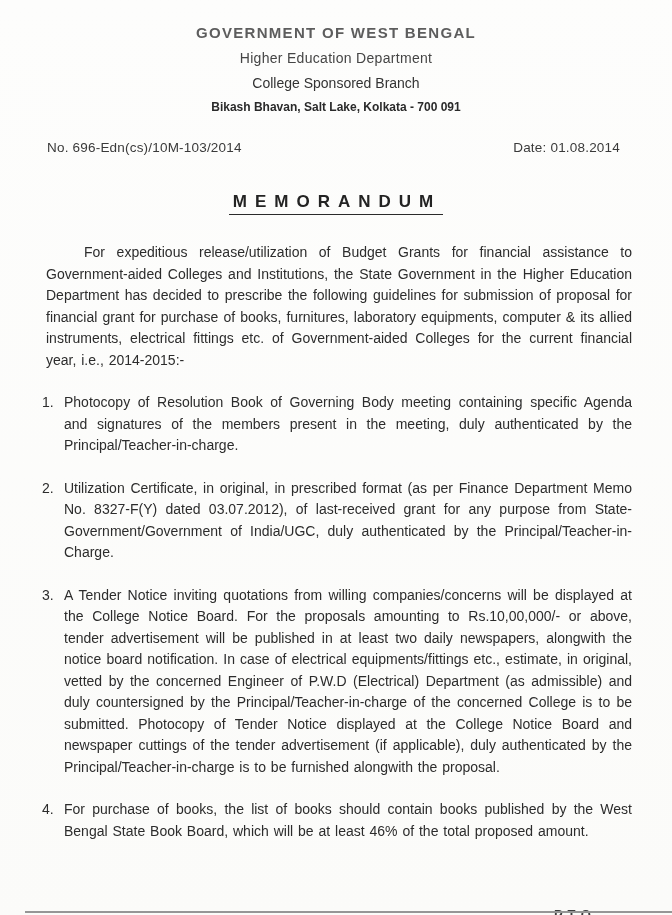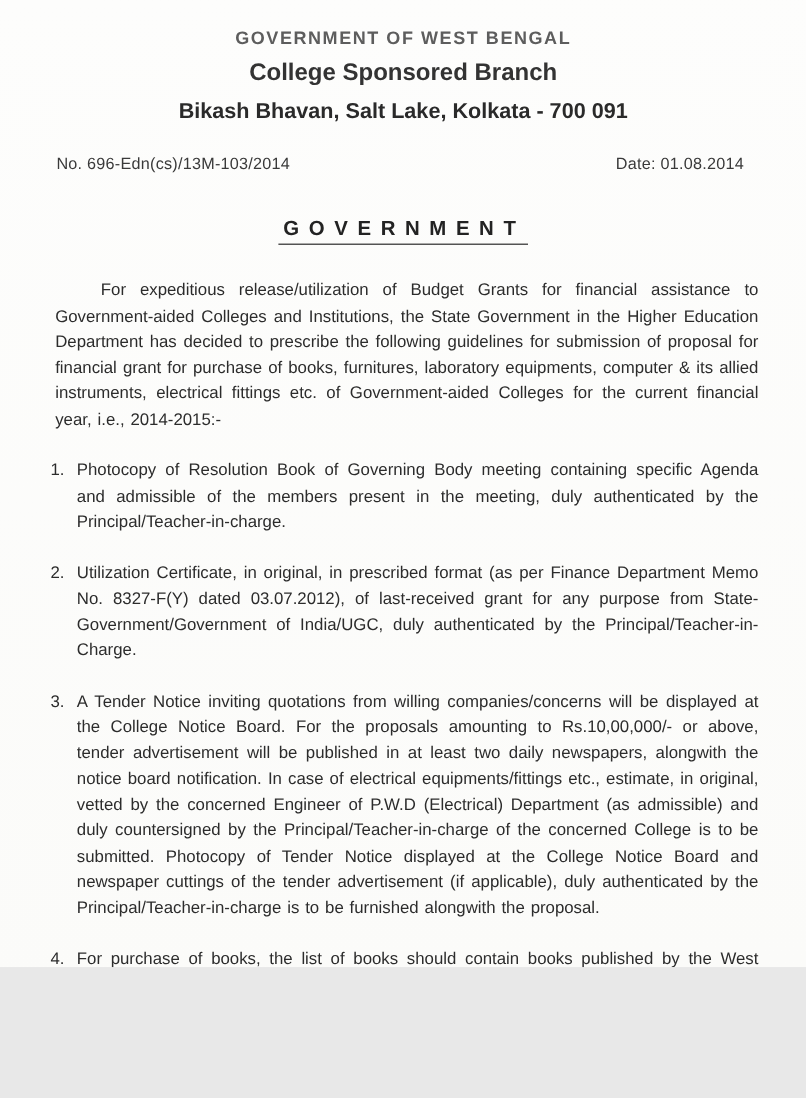--- a/index.html
+++ b/index.html
@@ -5,7 +5,7 @@
   html, body { margin: 0; padding: 0; background: #e8e8e8; }
   .page {
     width: 672px;
-    height: 806px;
+    height: 915px;
     margin: 0;
     background: linear-gradient(178deg, #fdfdfc 0%, #fbfbf9 100%);
     position: relative;

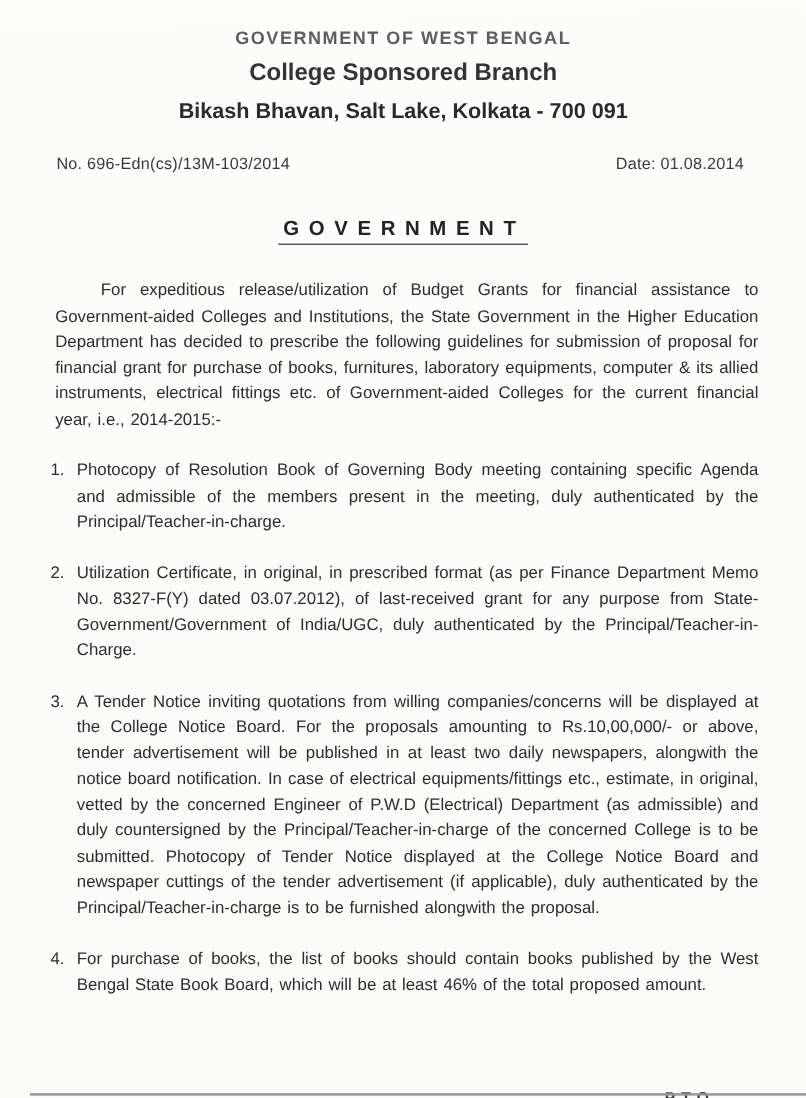--- a/index.html
+++ b/index.html
@@ -113,6 +113,7 @@
 
   <header class="letterhead">
     <div class="lh1">GOVERNMENT OF WEST BENGAL</div>
+    <div class="lh2">Higher Education Department</div>
     <div class="lh3">College Sponsored Branch</div>
     <div class="lh4">Bikash Bhavan, Salt Lake, Kolkata - 700 091</div>
   </header>

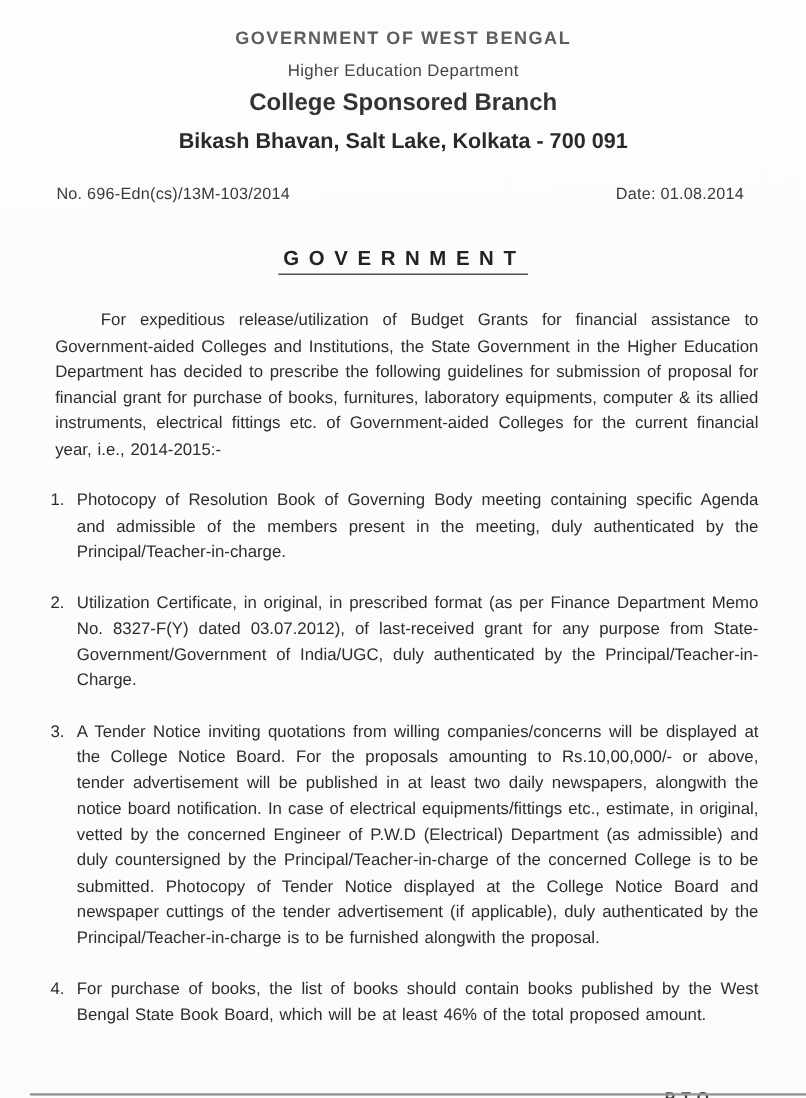--- a/index.html
+++ b/index.html
@@ -31,8 +31,8 @@
     margin-bottom: 9px;
   }
   .lh3 {
-    font-size: 20px;
-    font-weight: 700;
+    font-size: 14px;
+    font-weight: 400;
     color: #333333;
     margin-bottom: 9px;
   }

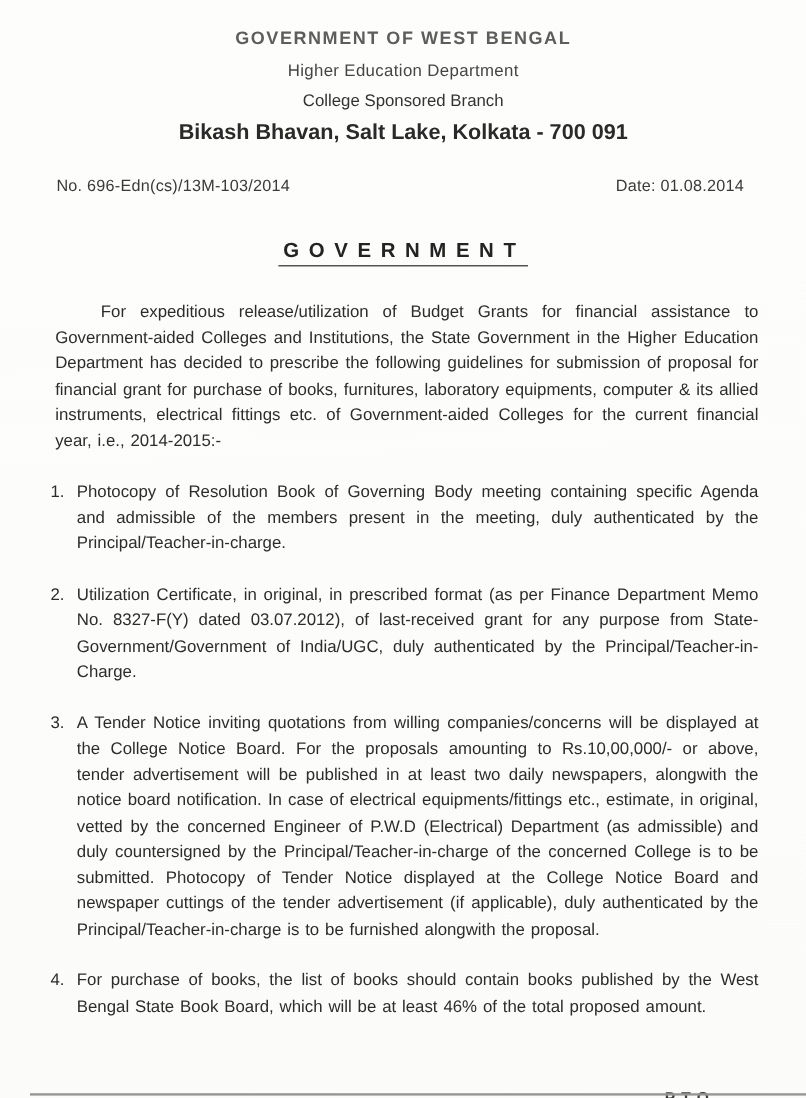--- a/index.html
+++ b/index.html
@@ -37,7 +37,7 @@
     margin-bottom: 9px;
   }
   .lh4 {
-    font-size: 18px;
+    font-size: 12px;
     font-weight: 700;
     color: #2a2a2a;
   }

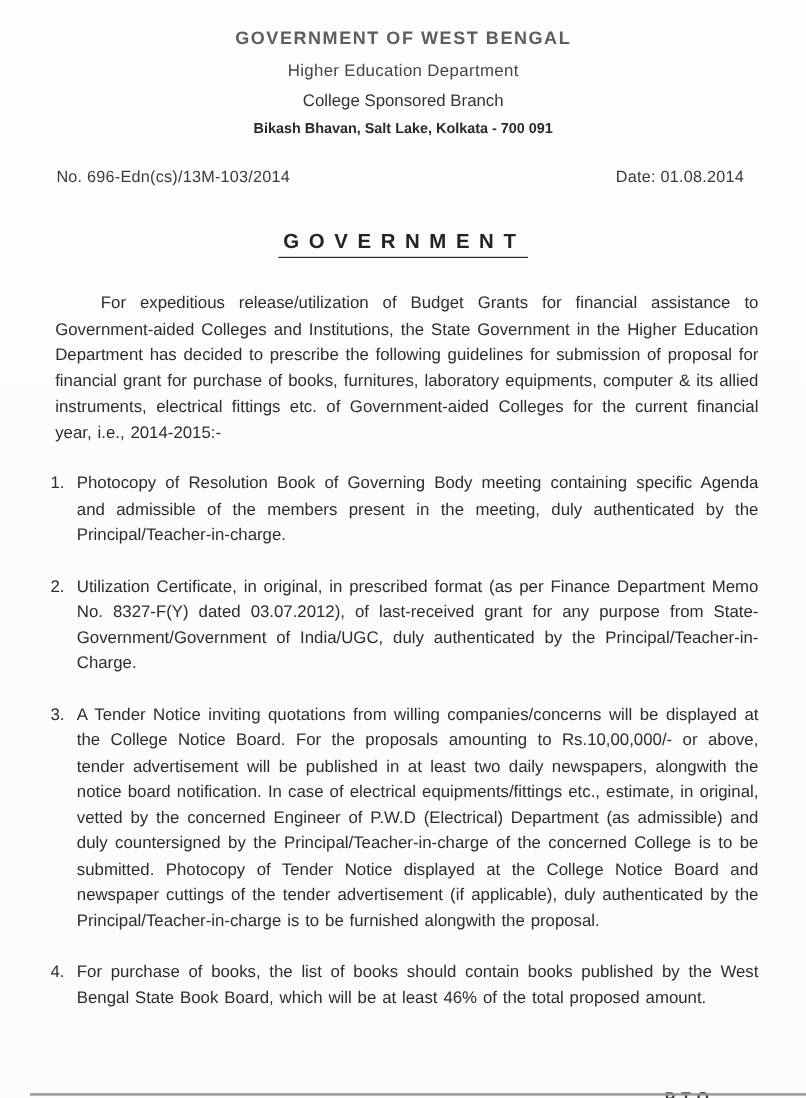--- a/index.html
+++ b/index.html
@@ -119,7 +119,7 @@
   </header>
 
   <div class="ref-row">
-    <span>No.  696-Edn(cs)/13M-103/2014</span>
+    <span>No.  696-Edn(cs)/10M-103/2014</span>
     <span>Date: 01.08.2014</span>
   </div>
 

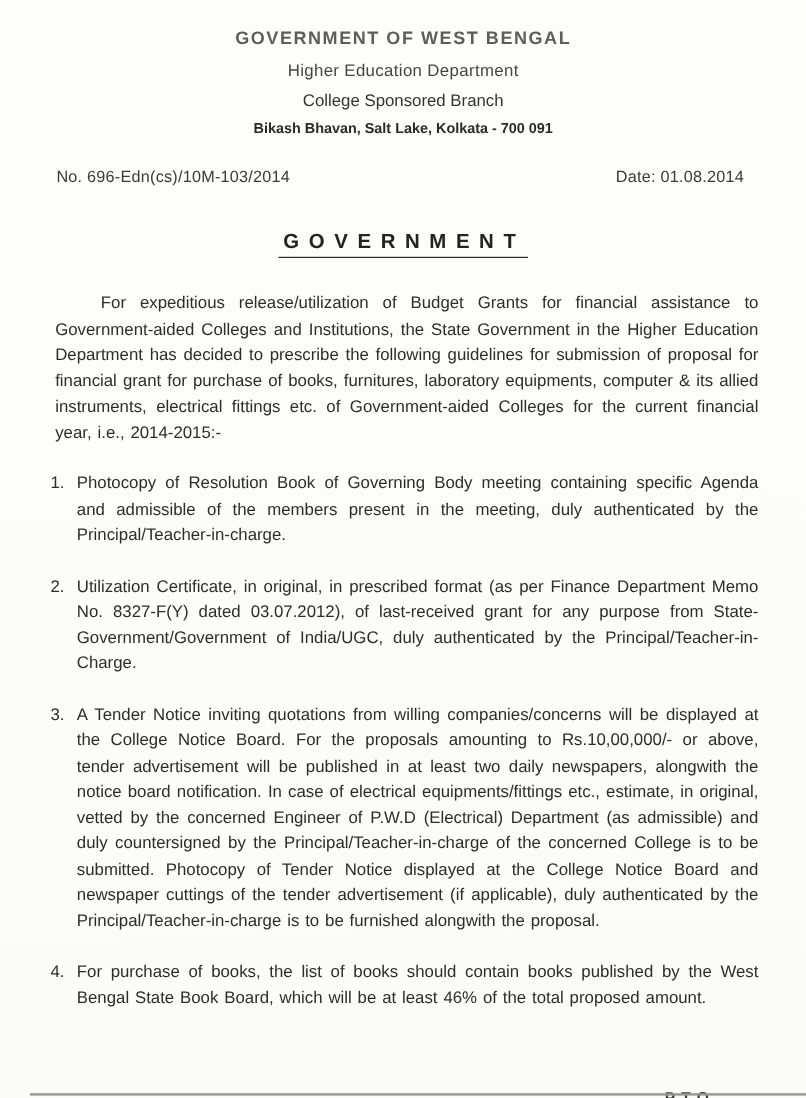--- a/index.html
+++ b/index.html
@@ -124,7 +124,7 @@
   </div>
 
   <div class="title-wrap">
-    <span class="title-text">GOVERNMENT</span>
+    <span class="title-text">MEMORANDUM</span>
   </div>
 
   <p class="intro">For expeditious release/utilization of Budget Grants for financial assistance to Government-aided Colleges and Institutions, the State Government in the Higher Education Department has decided to prescribe the following guidelines for submission of proposal for financial grant for purchase of books, furnitures, laboratory equipments, computer &amp; its allied instruments, electrical fittings etc. of Government-aided Colleges for the current financial year, i.e., 2014-2015:-</p>

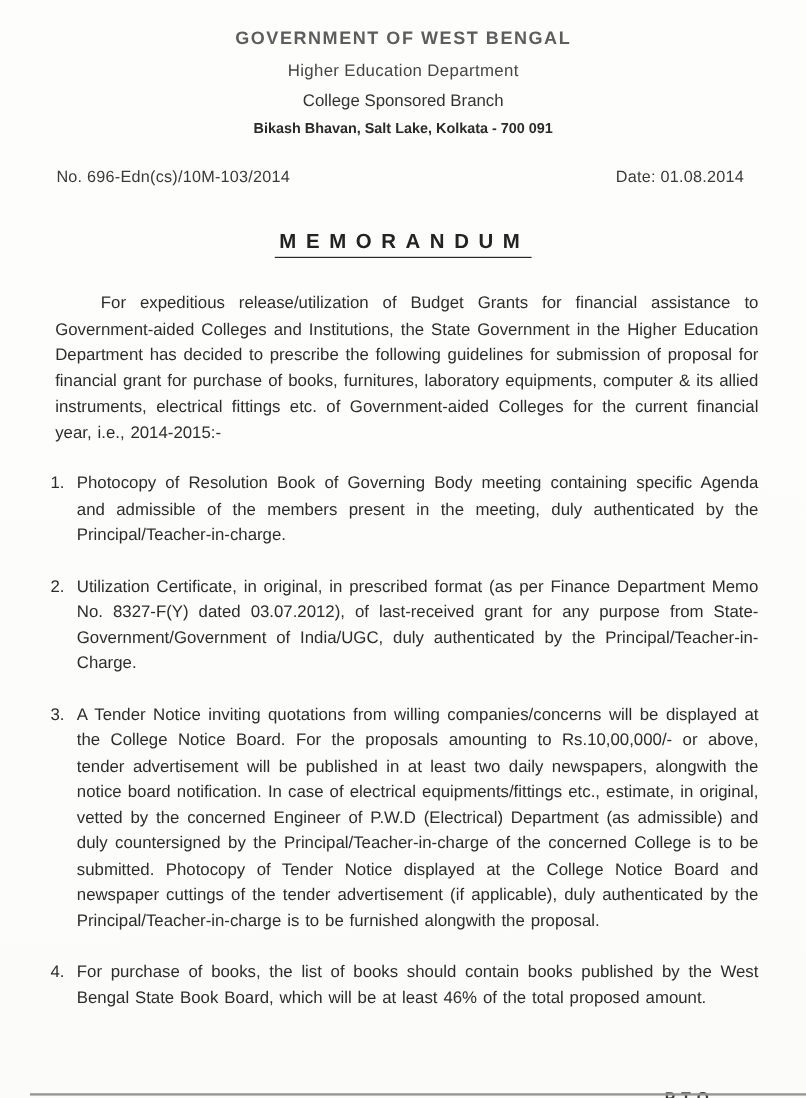--- a/index.html
+++ b/index.html
@@ -132,7 +132,7 @@
   <ol class="items">
     <li class="item">
       <span class="num">1.</span>
-      <span class="text">Photocopy of Resolution Book of Governing Body meeting containing specific Agenda and admissible of the members present in the meeting, duly authenticated by the Principal/Teacher-in-charge.</span>
+      <span class="text">Photocopy of Resolution Book of Governing Body meeting containing specific Agenda and signatures of the members present in the meeting, duly authenticated by the Principal/Teacher-in-charge.</span>
     </li>
     <li class="item">
       <span class="num">2.</span>

